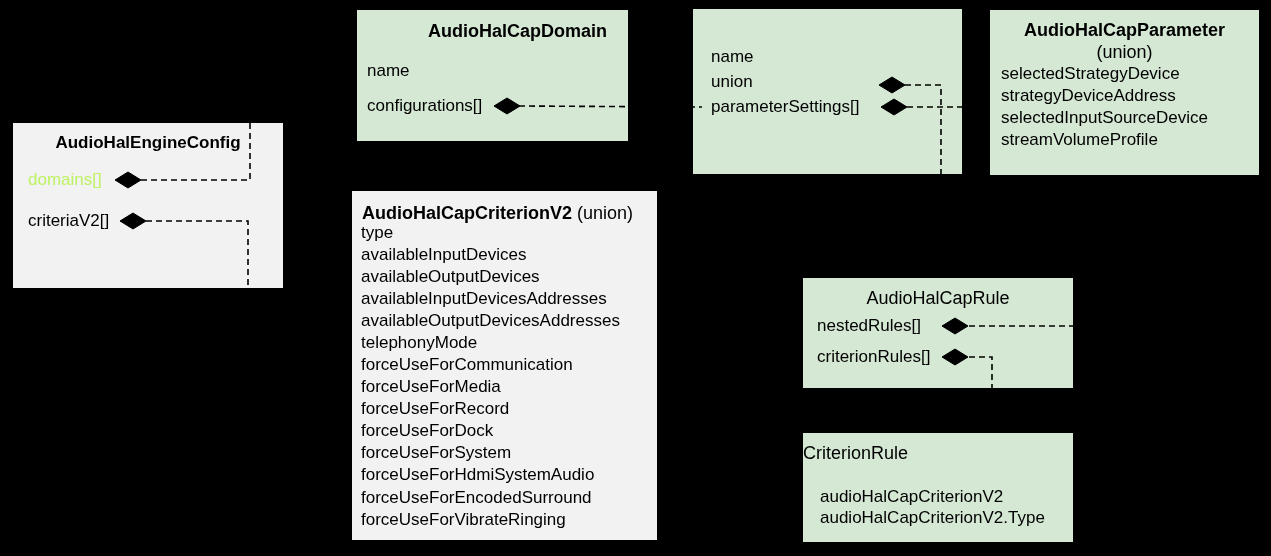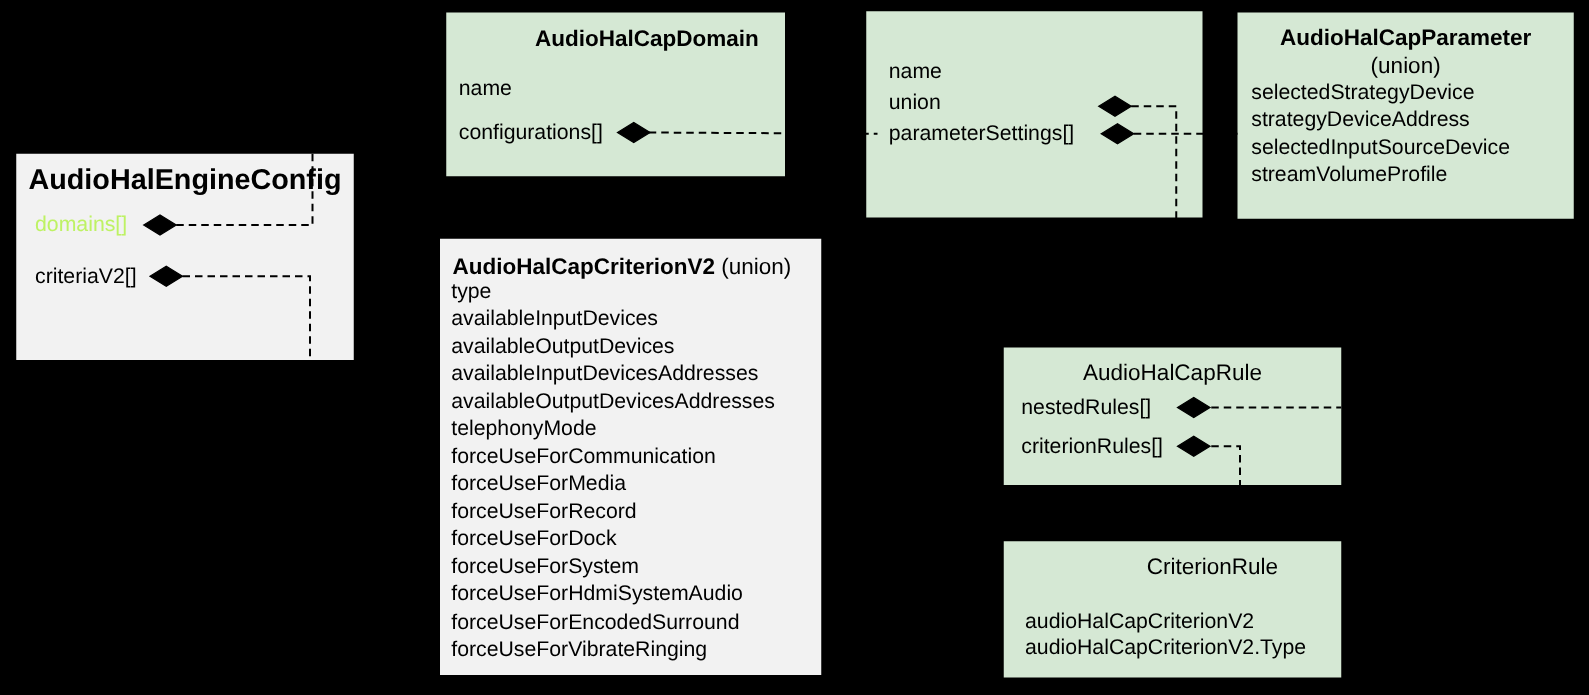--- a/index.html
+++ b/index.html
@@ -51,7 +51,7 @@
       </g>
     </svg>
 <div class="box" style="left: 13px; top: 123px; width: 270px; height: 165px; background: rgb(242, 242, 242);"></div>
-    <div class="title" style="left: 13px; width: 270px; text-align: center; top: 132px; font-size: 23px;"><span class="bold">AudioHalEngineConfig</span></div>
+    <div class="title" style="left: 13px; width: 270px; text-align: center; top: 132px; font-size: 17px;"><span class="bold">AudioHalEngineConfig</span></div>
     <div class="field" style="left: 28px; top: 169px; color: #bef264;">domains[]</div>
     <div class="field" style="left: 28px; top: 210px;">criteriaV2[]</div>
     <div class="box" style="left: 357px; top: 10px; width: 271px; height: 131px; background: rgb(213, 232, 212);"></div>

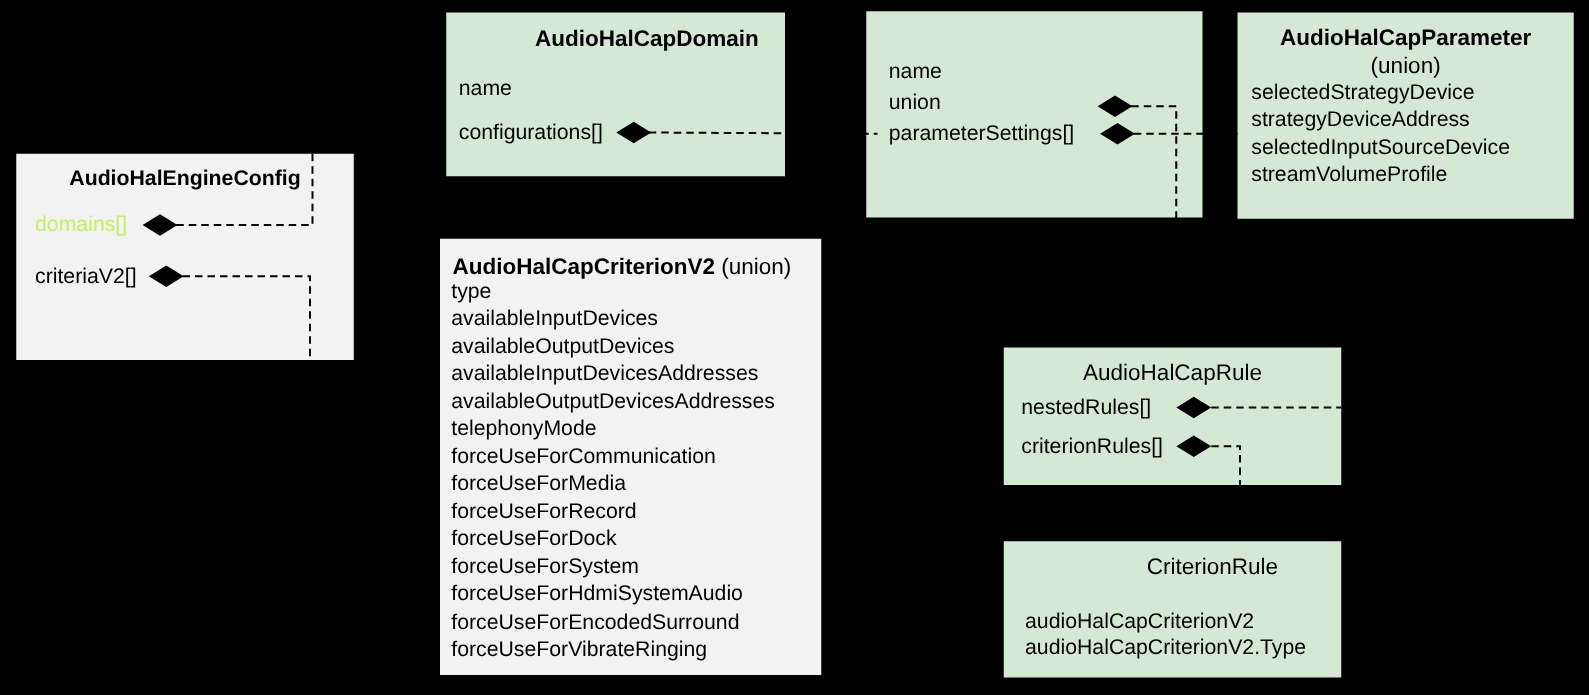--- a/index.html
+++ b/index.html
@@ -90,7 +90,7 @@
     <div class="field" style="left: 817px; top: 315px;">nestedRules[]</div>
     <div class="field" style="left: 817px; top: 346px;">criterionRules[]</div>
     <div class="box" style="left: 803px; top: 433px; width: 270px; height: 109px; background: rgb(213, 232, 212);"></div>
-    <div class="title" style="left: 803px; width: 270px; text-align: center; top: 442px; padding-left: 32px;"><span>CriterionRule</span></div>
+    <div class="title" style="left: 803px; width: 270px; text-align: left; top: 442px;"><span>CriterionRule</span></div>
     <div class="field" style="left: 820px; top: 486px;">audioHalCapCriterionV2</div>
     <div class="field" style="left: 820px; top: 507px;">audioHalCapCriterionV2.Type</div>
   </div>

